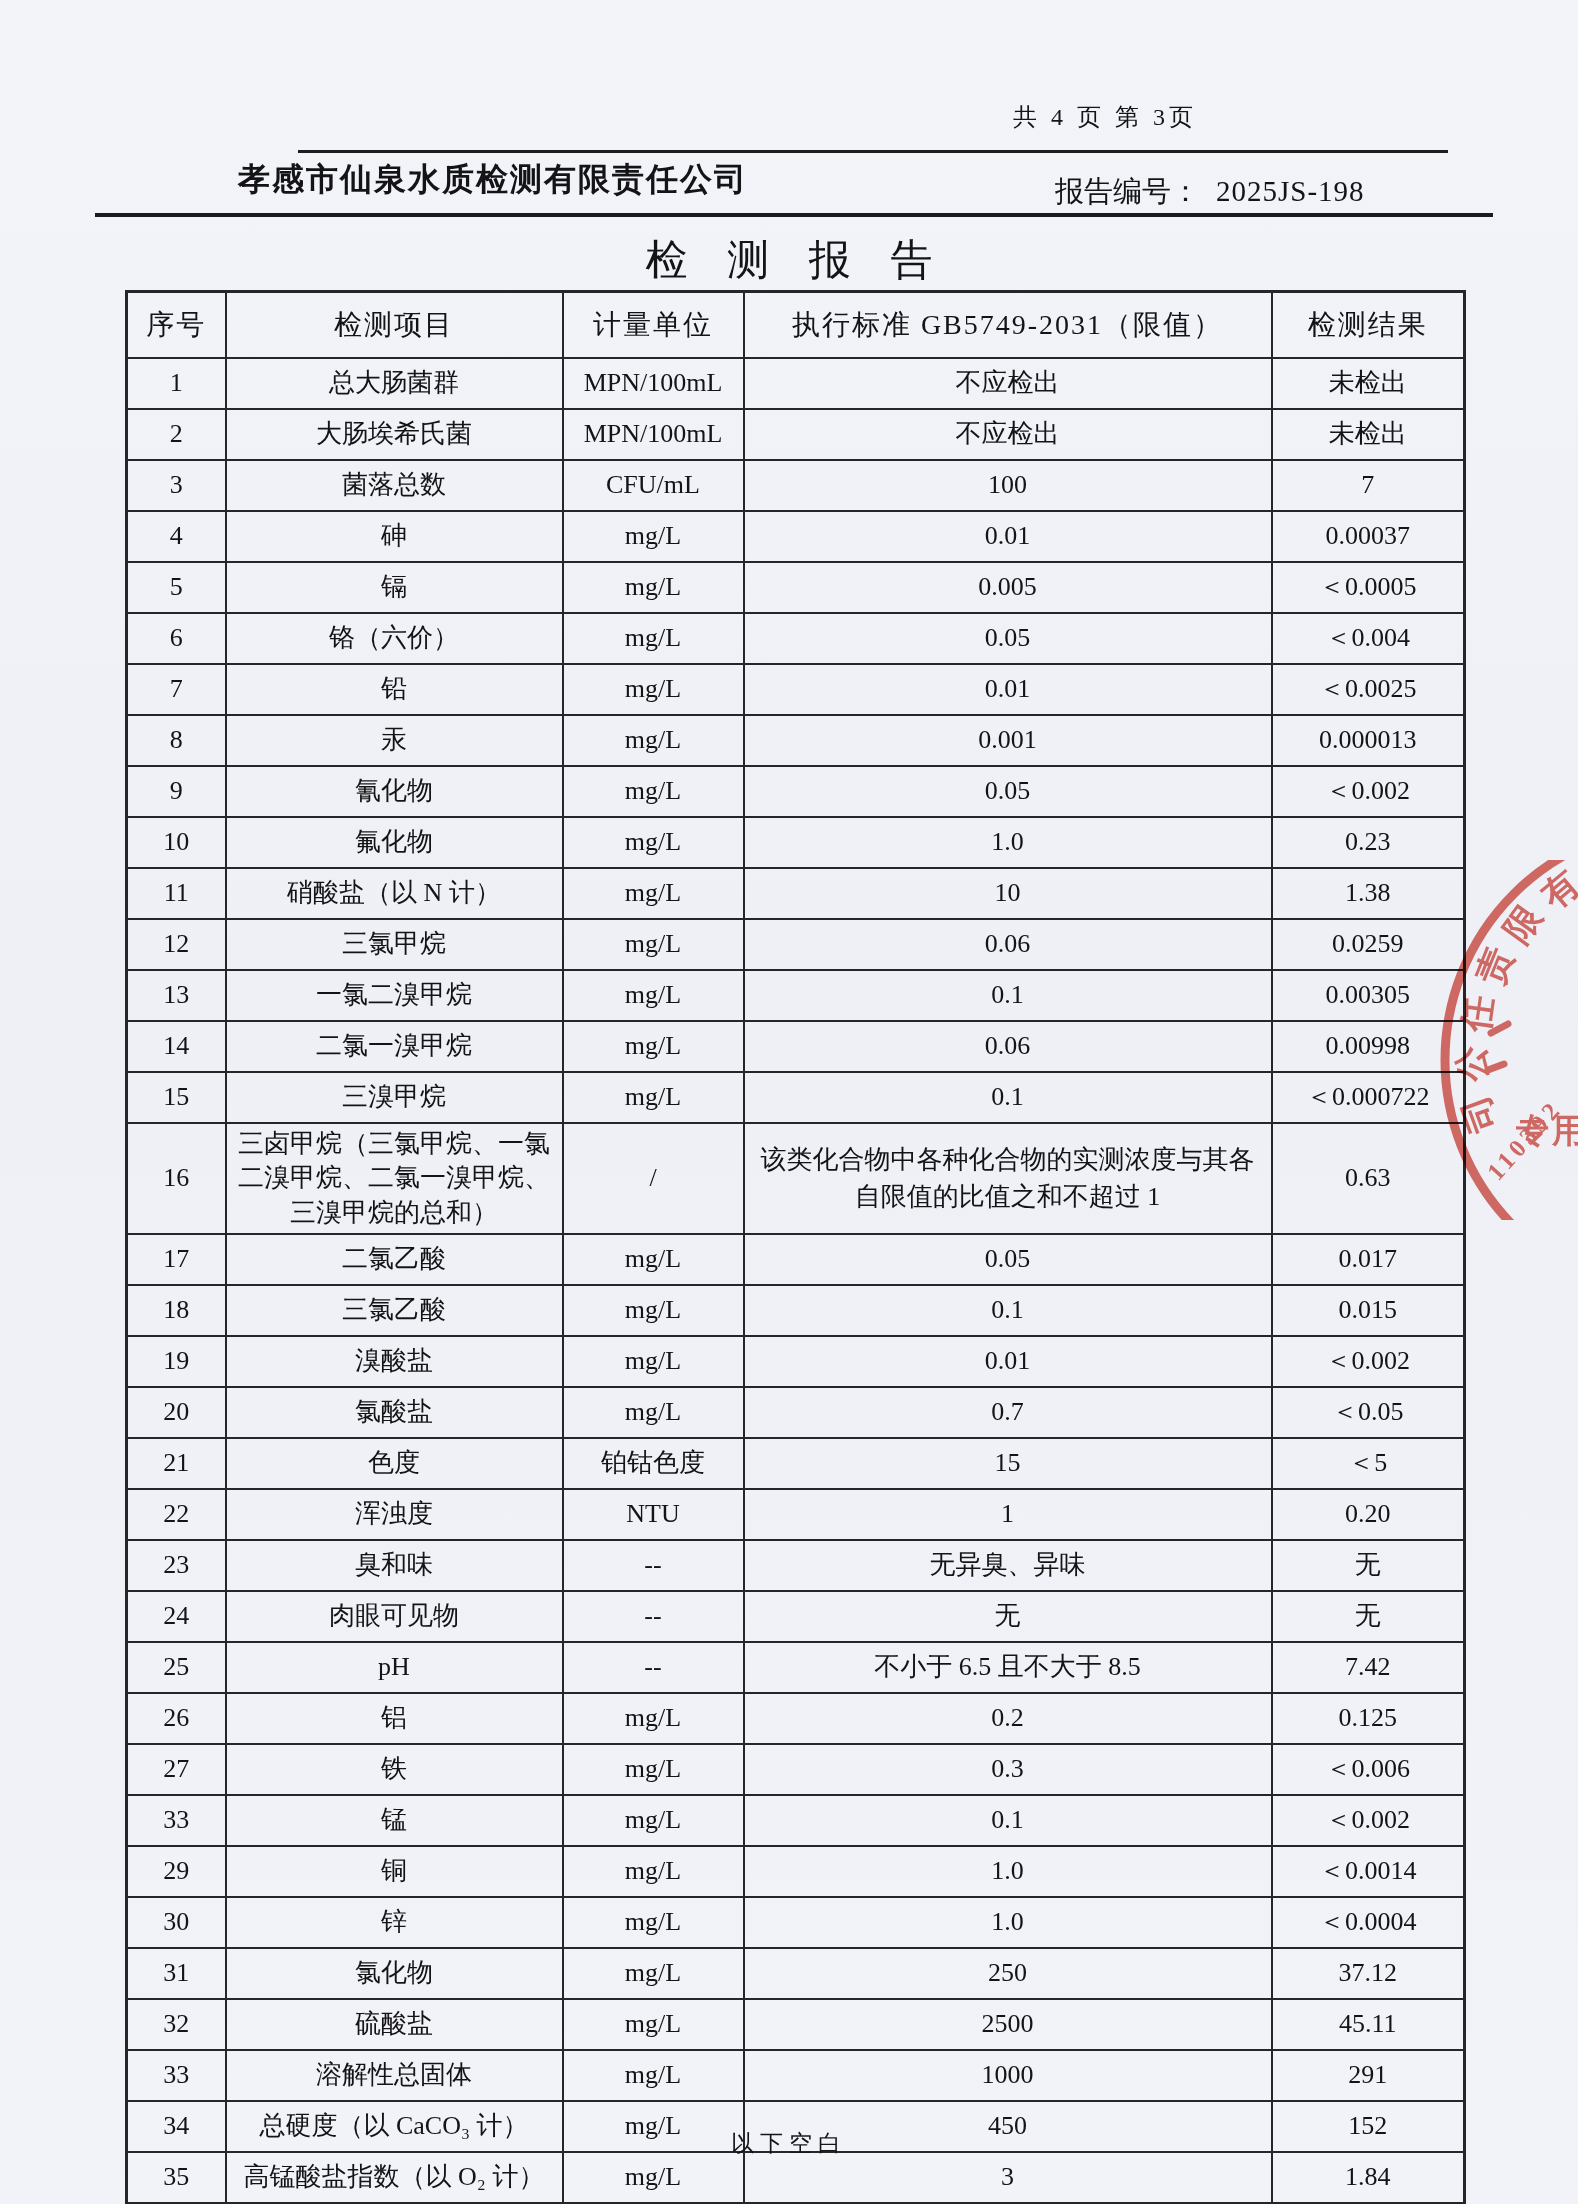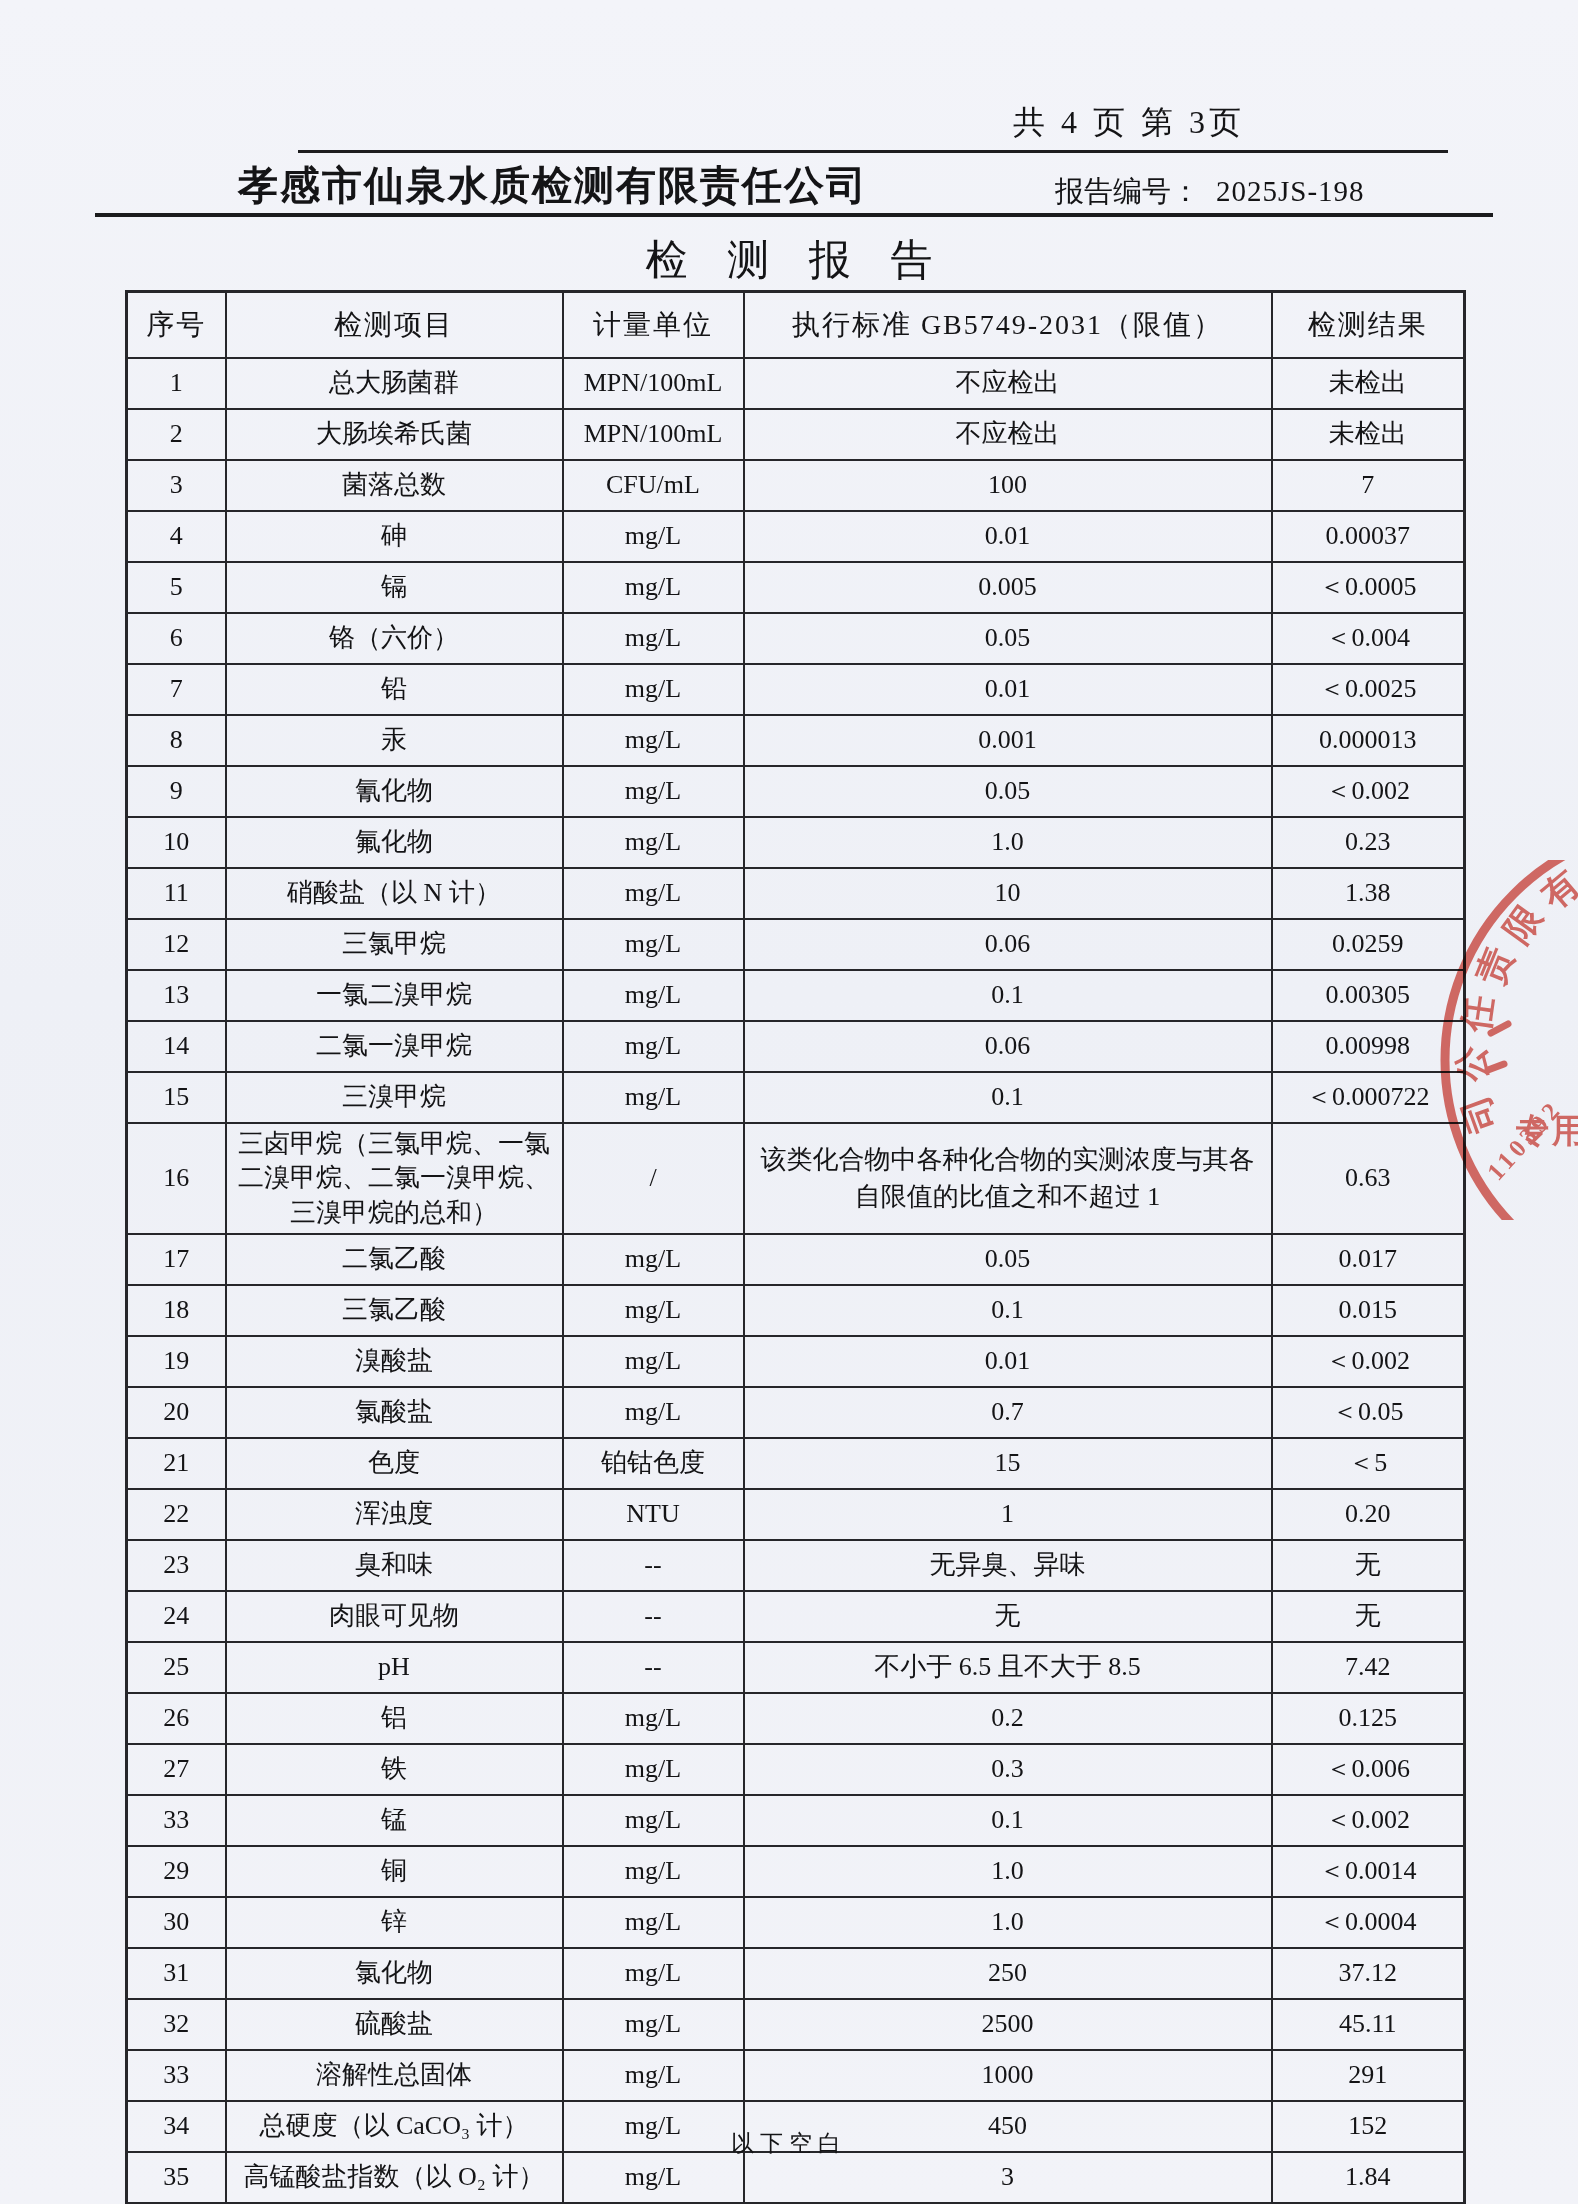--- a/index.html
+++ b/index.html
@@ -14,7 +14,7 @@
   }
   .page-indicator {
     position:absolute; top:101px; left:1013px;
-    font-size:32px; letter-spacing:4px; white-space:nowrap;
+    font-size:24px; letter-spacing:4px; white-space:nowrap;
   }
   .rule-top {
     position:absolute; top:150px; left:298px; width:1150px; height:3px;

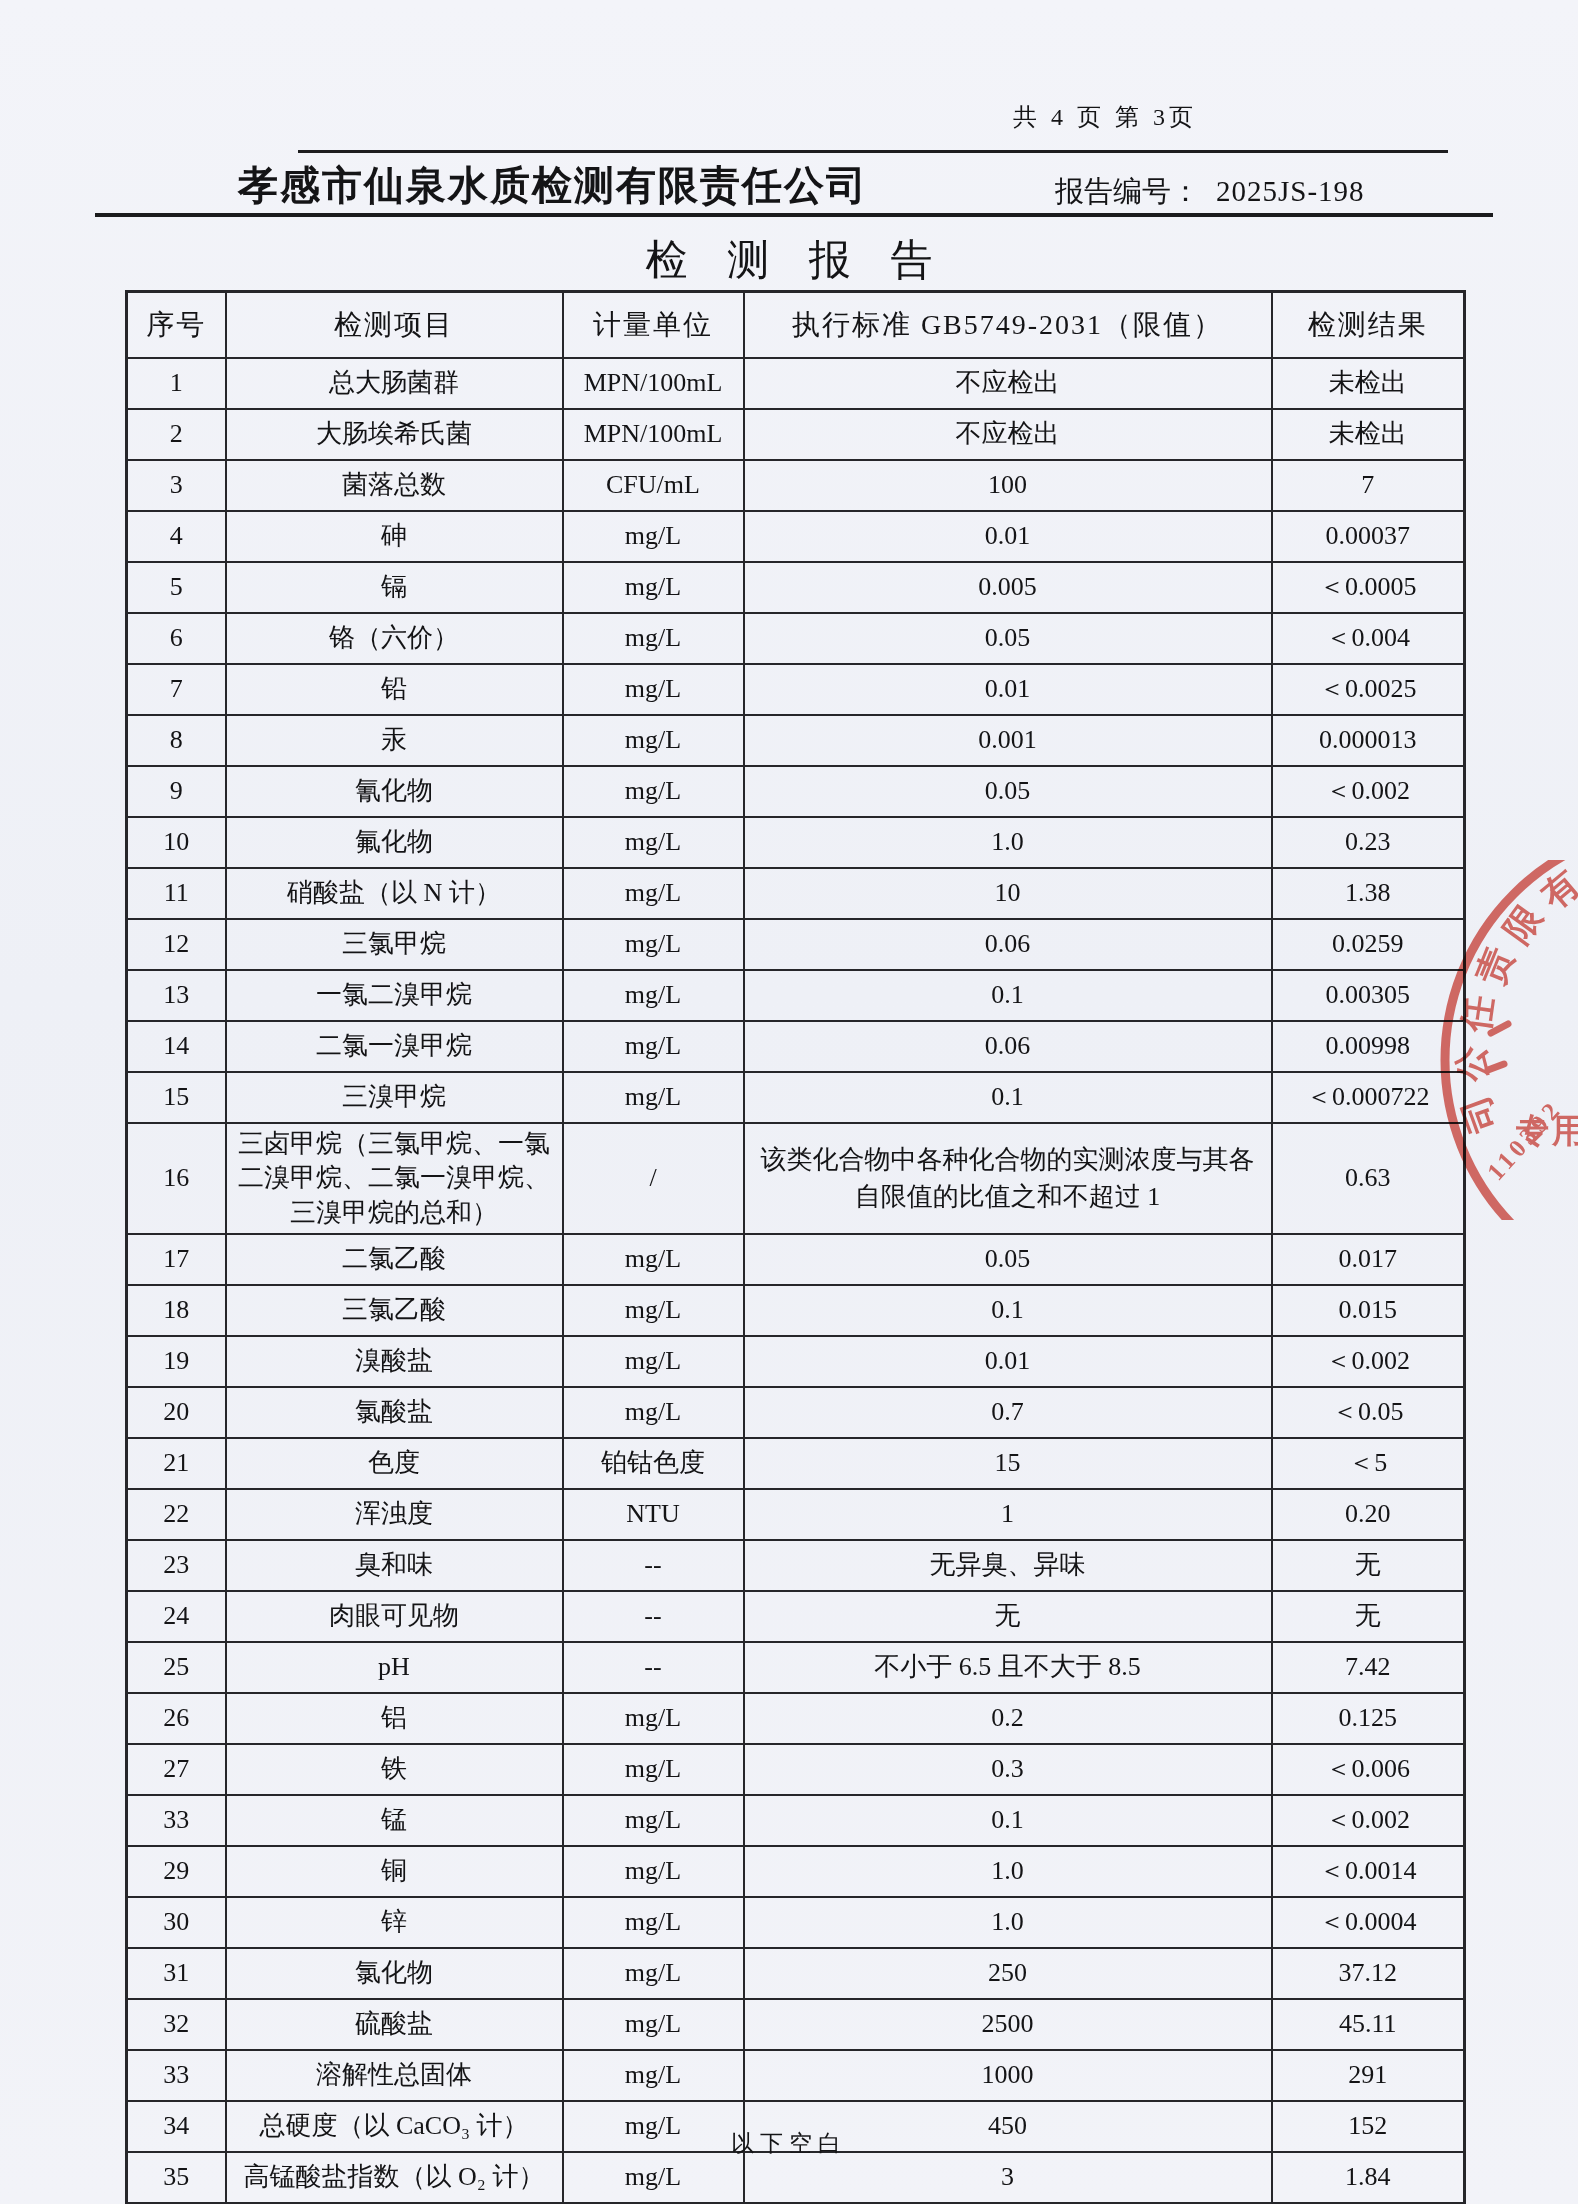--- a/index.html
+++ b/index.html
@@ -23,7 +23,7 @@
   .company-name {
     position:absolute; top:158px; left:238px;
     font-family:"Liberation Sans", sans-serif;
-    font-weight:bold; font-size:40px; letter-spacing:2px; white-space:nowrap;
+    font-weight:bold; font-size:32px; letter-spacing:2px; white-space:nowrap;
   }
   .report-no {
     position:absolute; top:172px; left:1055px;

